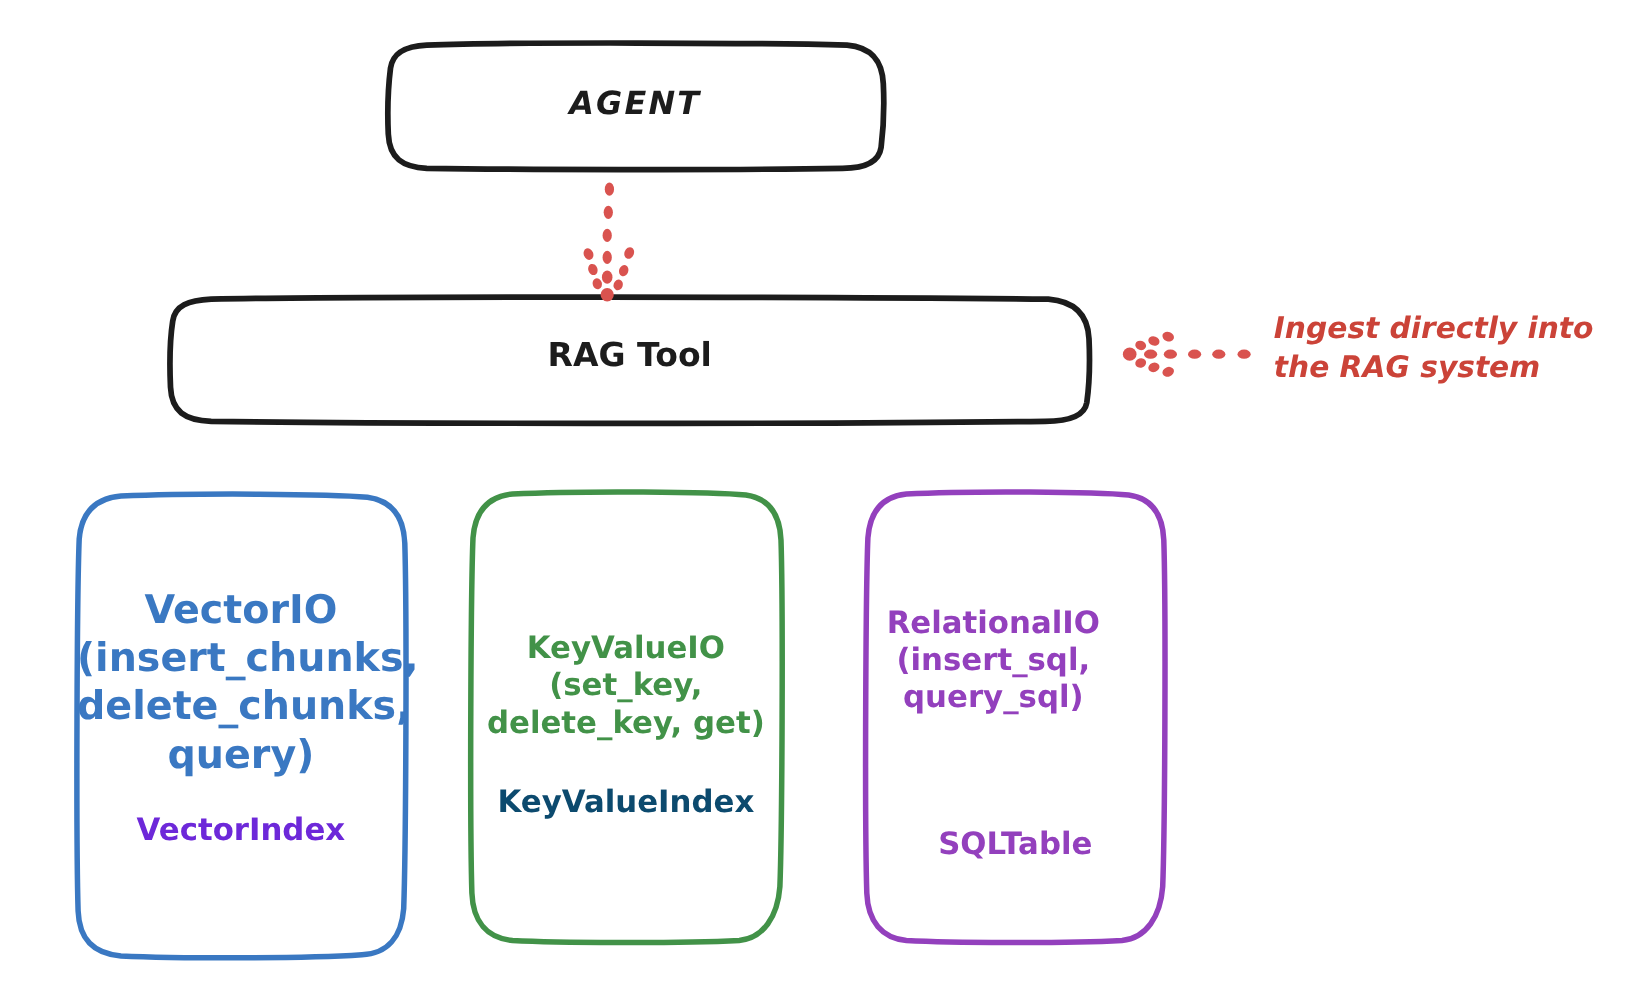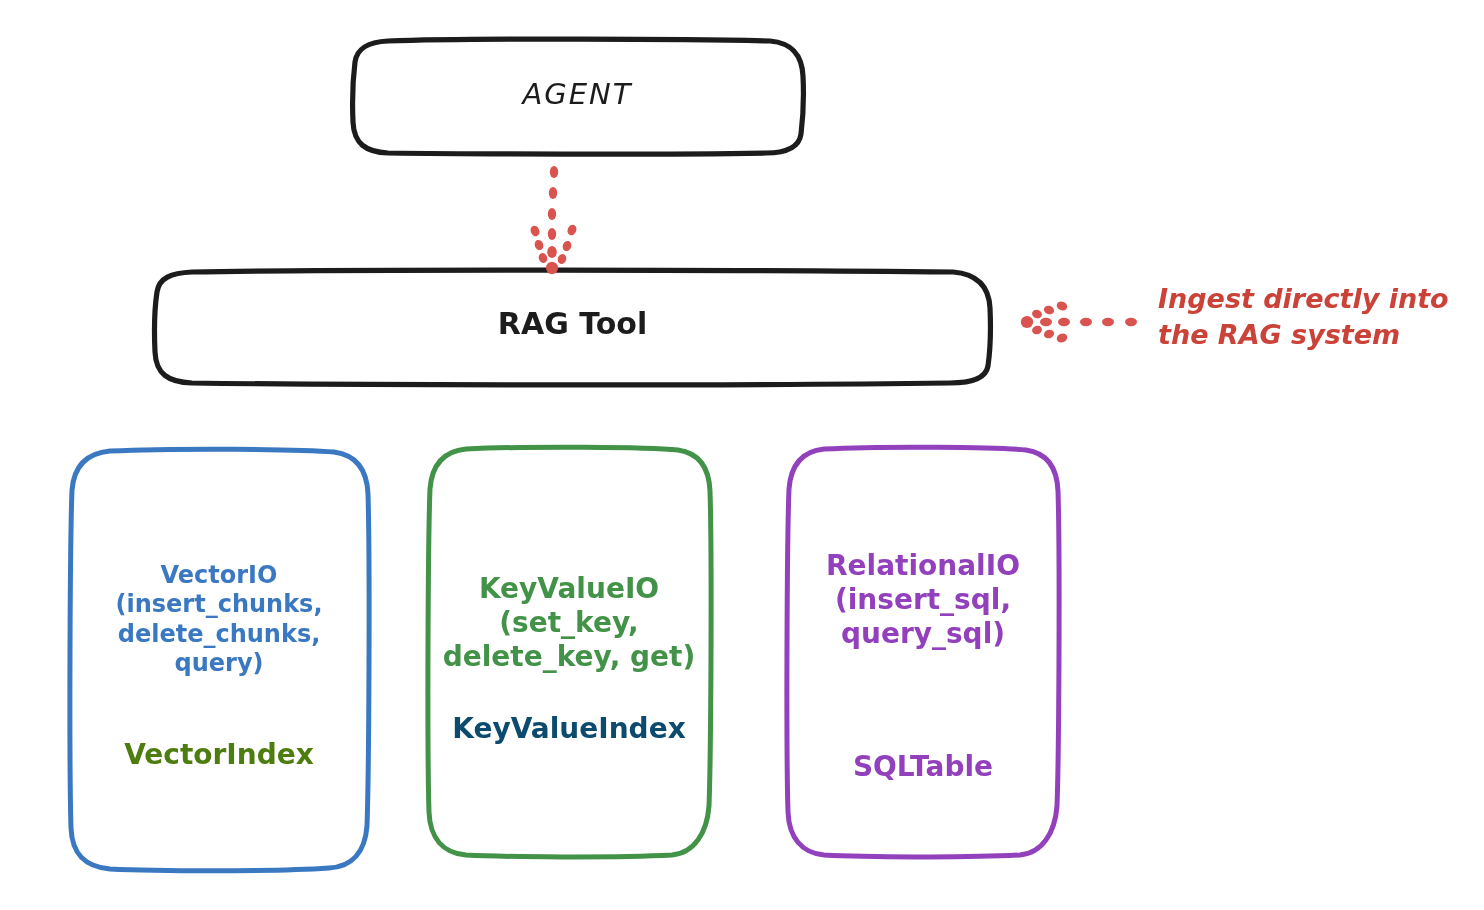--- a/index.html
+++ b/index.html
@@ -36,7 +36,7 @@
     width: 449px;
     font-size: 29px;
     font-style: italic;
-    font-weight: 400;
+    font-weight: 700;
     letter-spacing: 2px;
     color: #1c1c1c;
   }

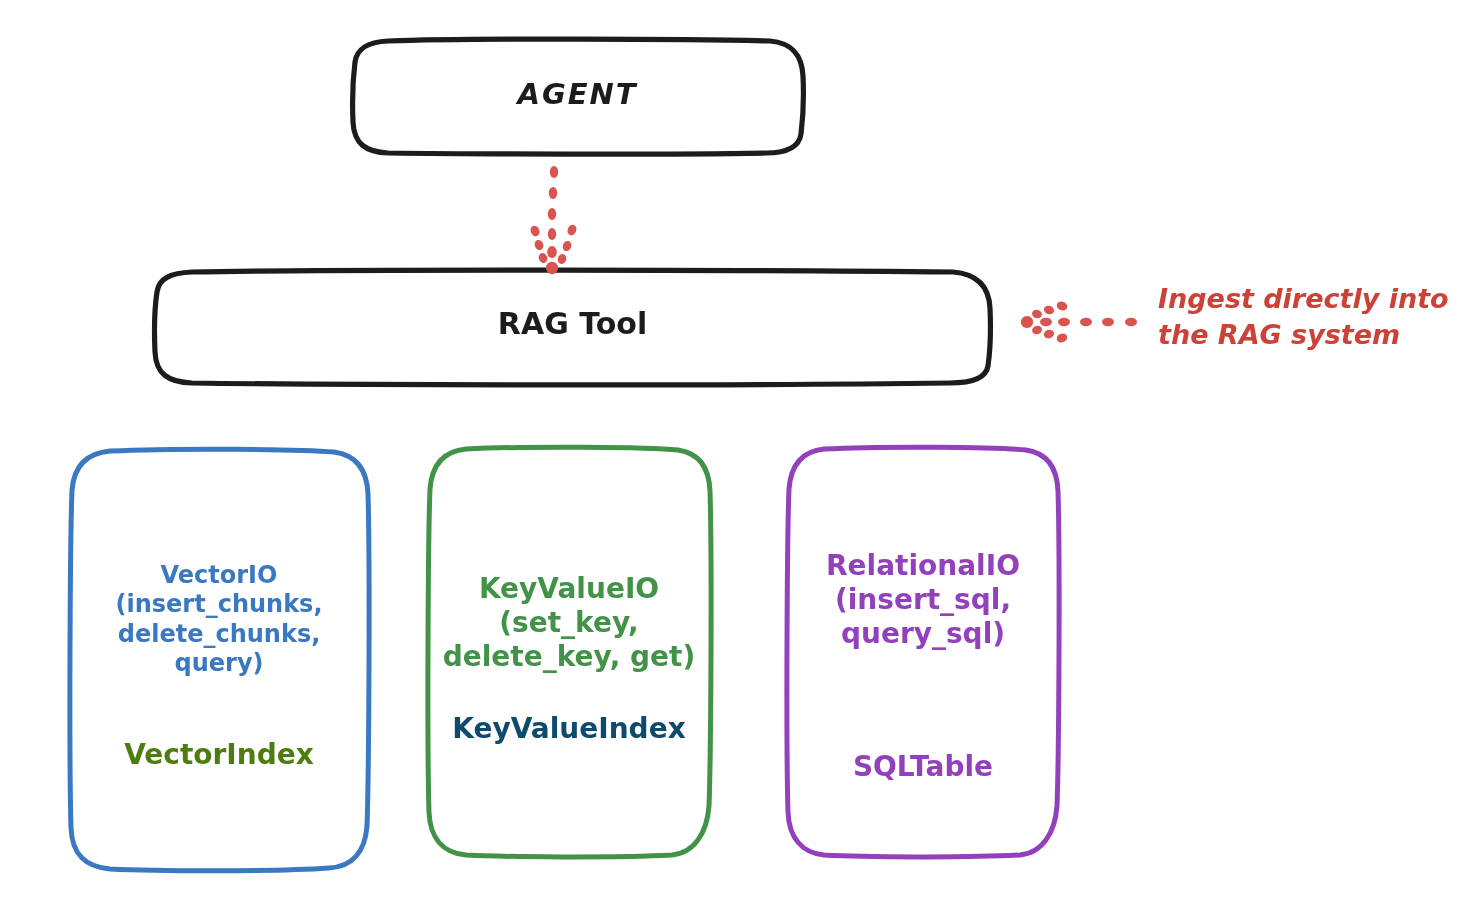--- a/index.html
+++ b/index.html
@@ -51,7 +51,7 @@
 
   #vector-label {
     left: 70px; top: 533px; width: 298px;
-    font-size: 24px; font-weight: 600; color: #3a78c2; margin-top: 28px;
+    font-size: 36px; font-weight: 600; color: #3a78c2;
   }
   #vector-index-label {
     left: 70px; top: 738px; width: 298px;

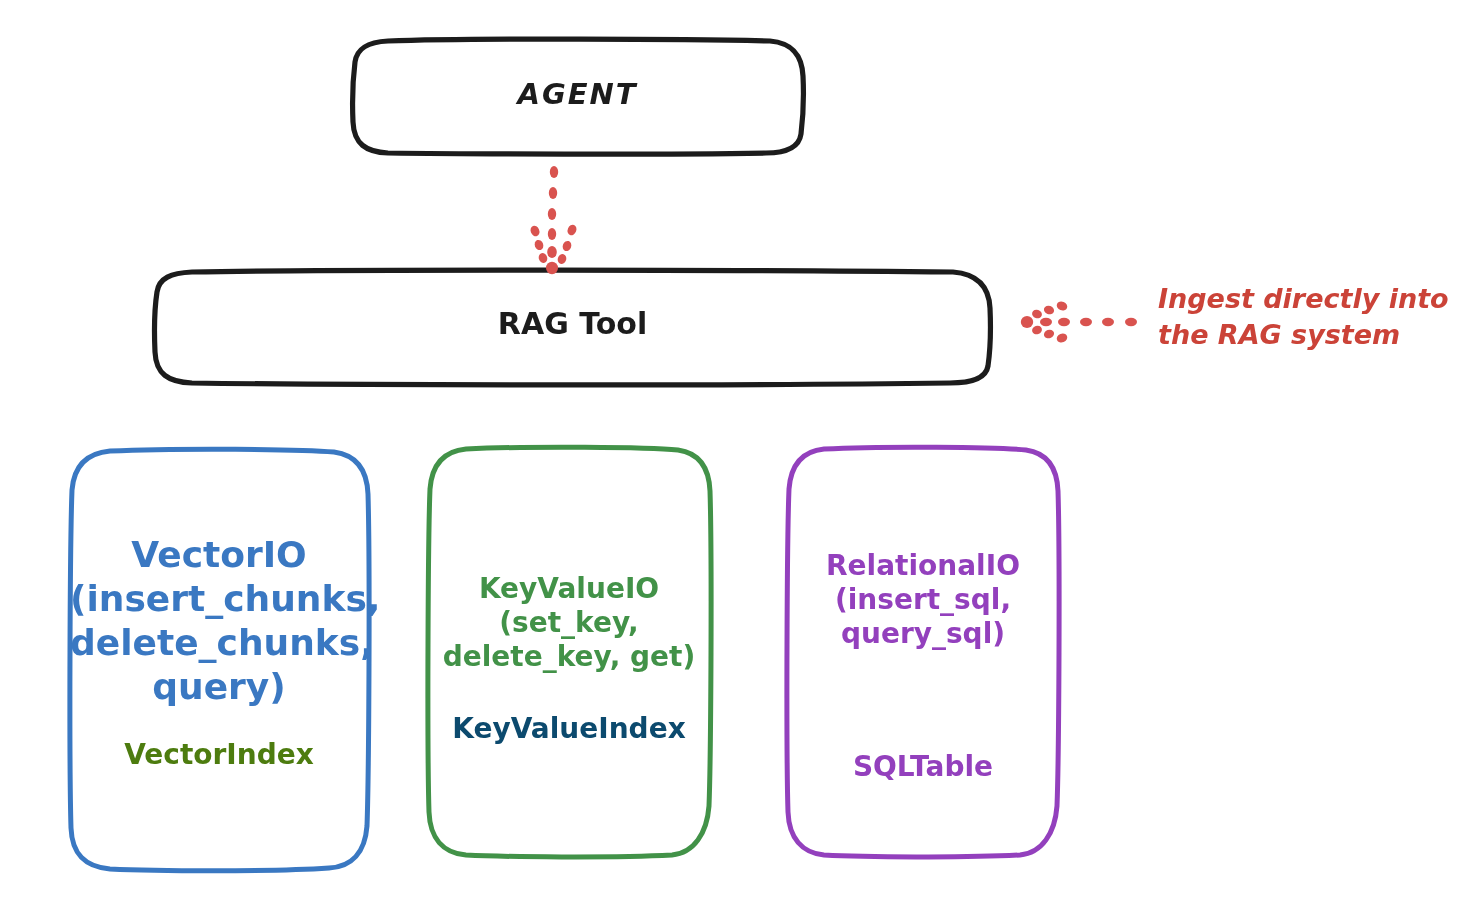--- a/index.html
+++ b/index.html
@@ -66,7 +66,7 @@
     font-size: 28px; font-weight: 700; color: #0c4a6e;
   }
   #relational-label {
-    left: 788px; top: 549px; width: 270px;
+    left: 768px; top: 549px; width: 270px;
     font-size: 28px; font-weight: 600; color: #9340bd;
   }
   #relational-index-label {

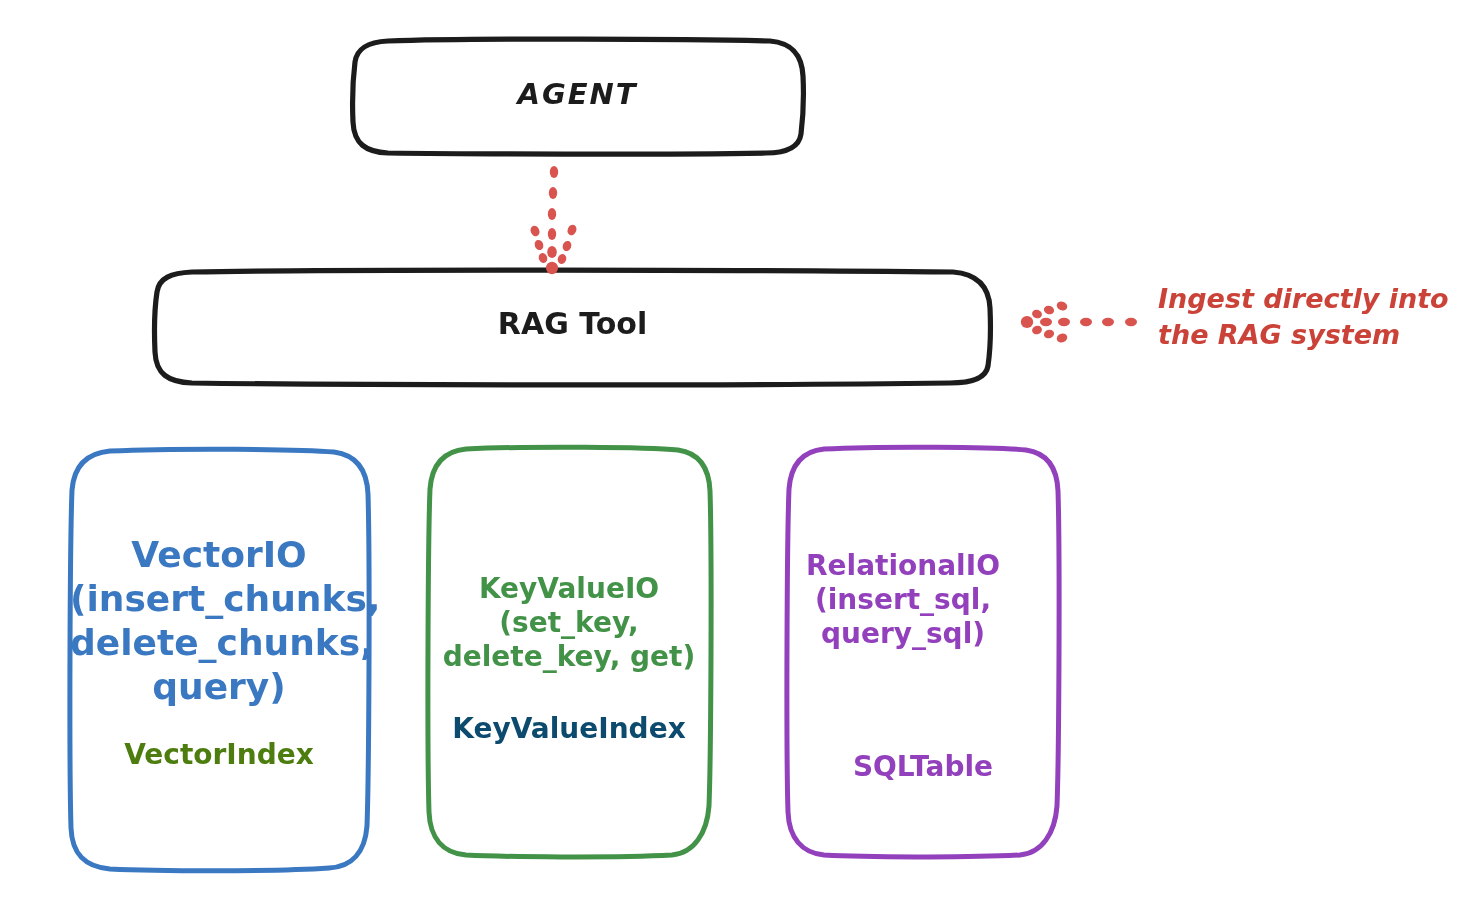--- a/index.html
+++ b/index.html
@@ -55,7 +55,7 @@
   }
   #vector-index-label {
     left: 70px; top: 738px; width: 298px;
-    font-size: 28px; font-weight: 600; color: #4d7c0f;
+    font-size: 28px; font-weight: 600; color: #6d28d9;
   }
   #keyvalue-label {
     left: 418px; top: 572px; width: 302px;

